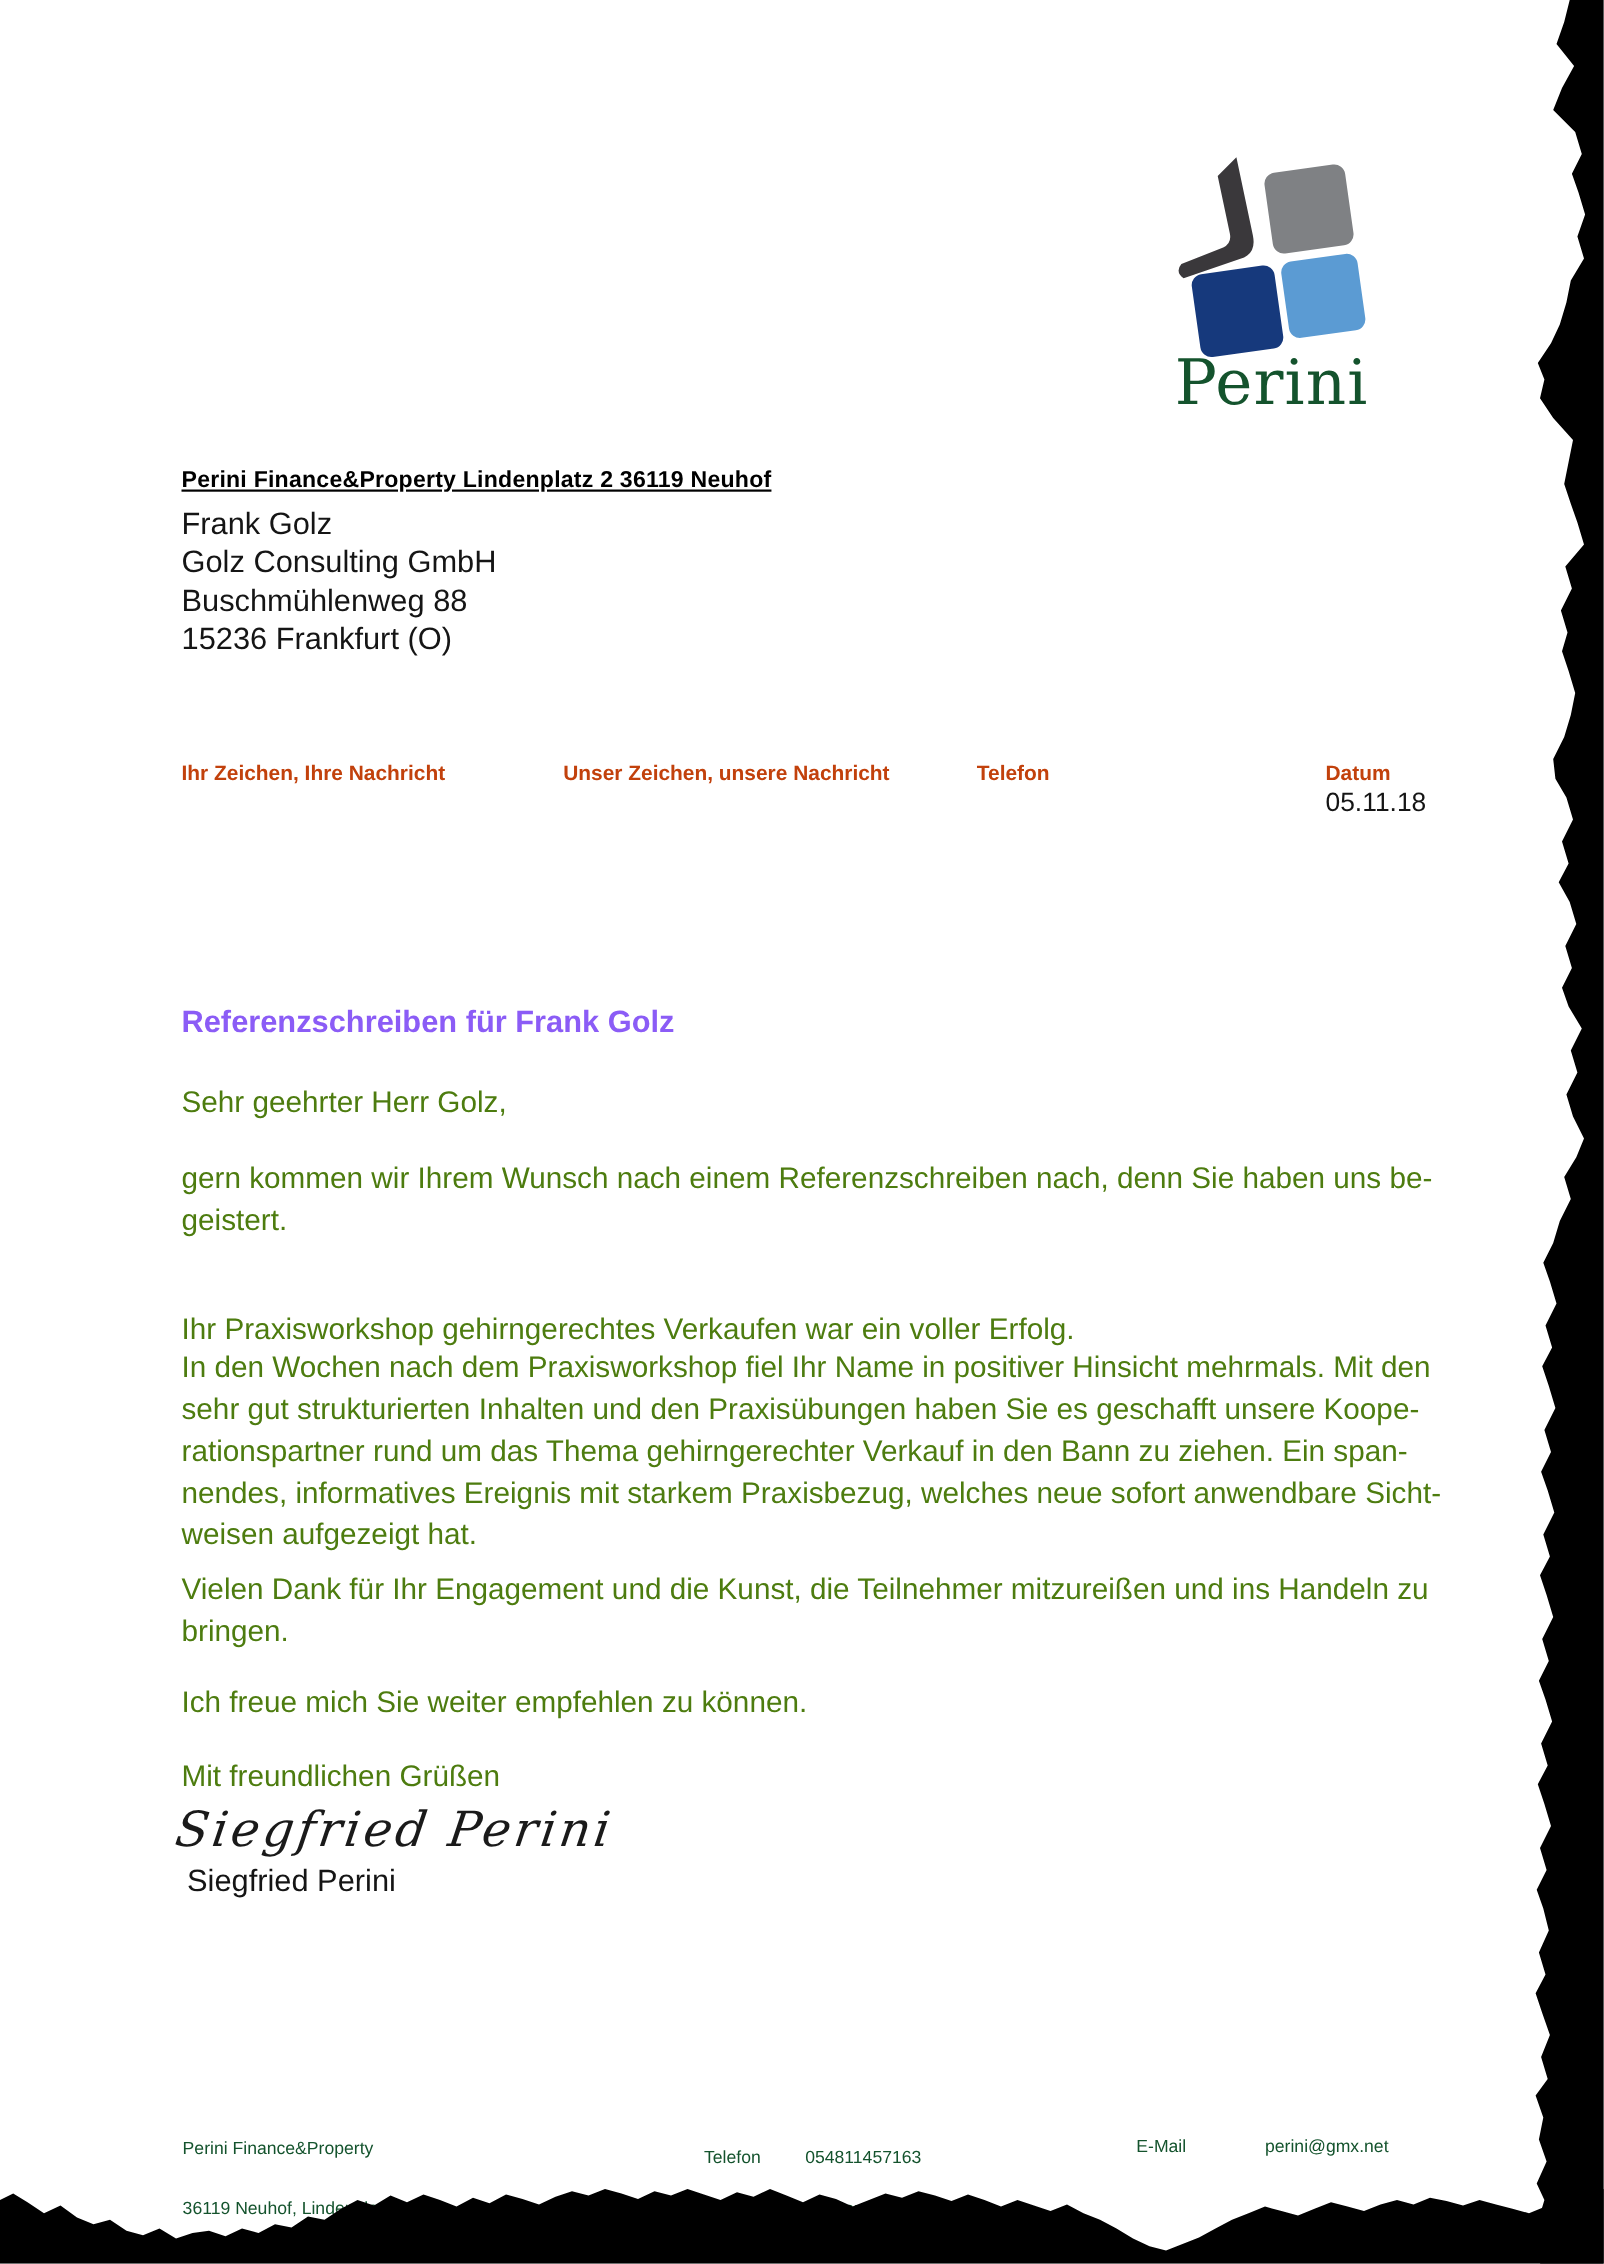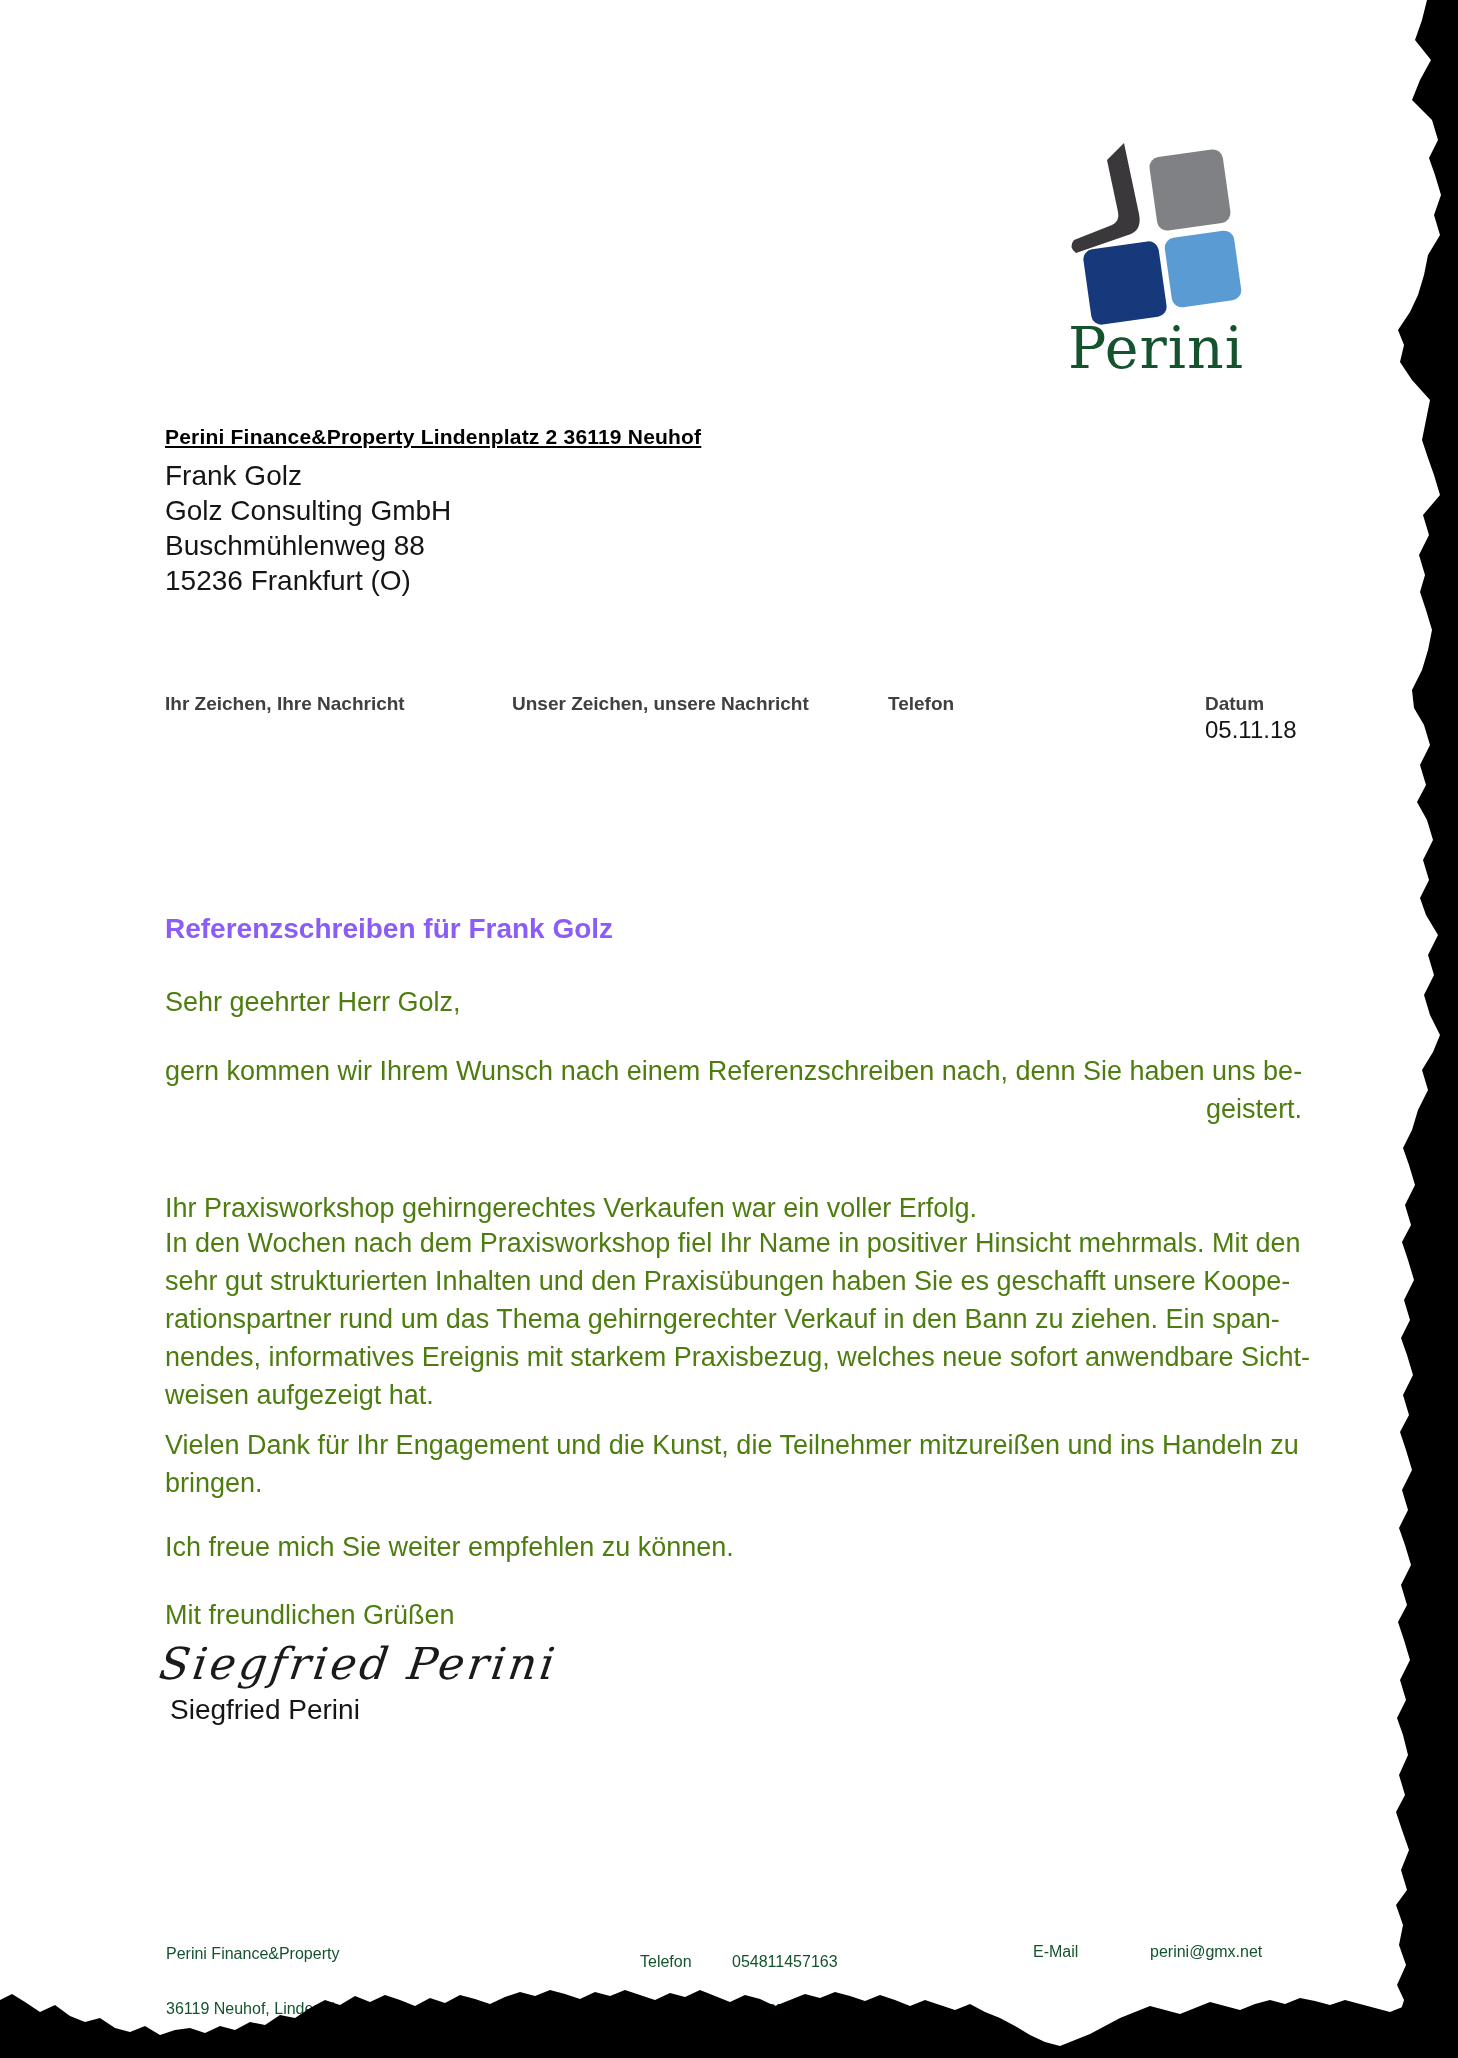--- a/index.html
+++ b/index.html
@@ -36,7 +36,7 @@
   .recipient{left:165px;top:458px;font-size:28px;line-height:35px;color:#151515;}
 
   
-  .ref-label{font-size:19px;font-weight:bold;color:#404040;top:693px;}
+  .ref-label{font-size:19px;font-weight:bold;color:#c2410c;top:693px;}
   .ref-date{left:1205px;top:716px;font-size:24px;color:#151515;}
 
   

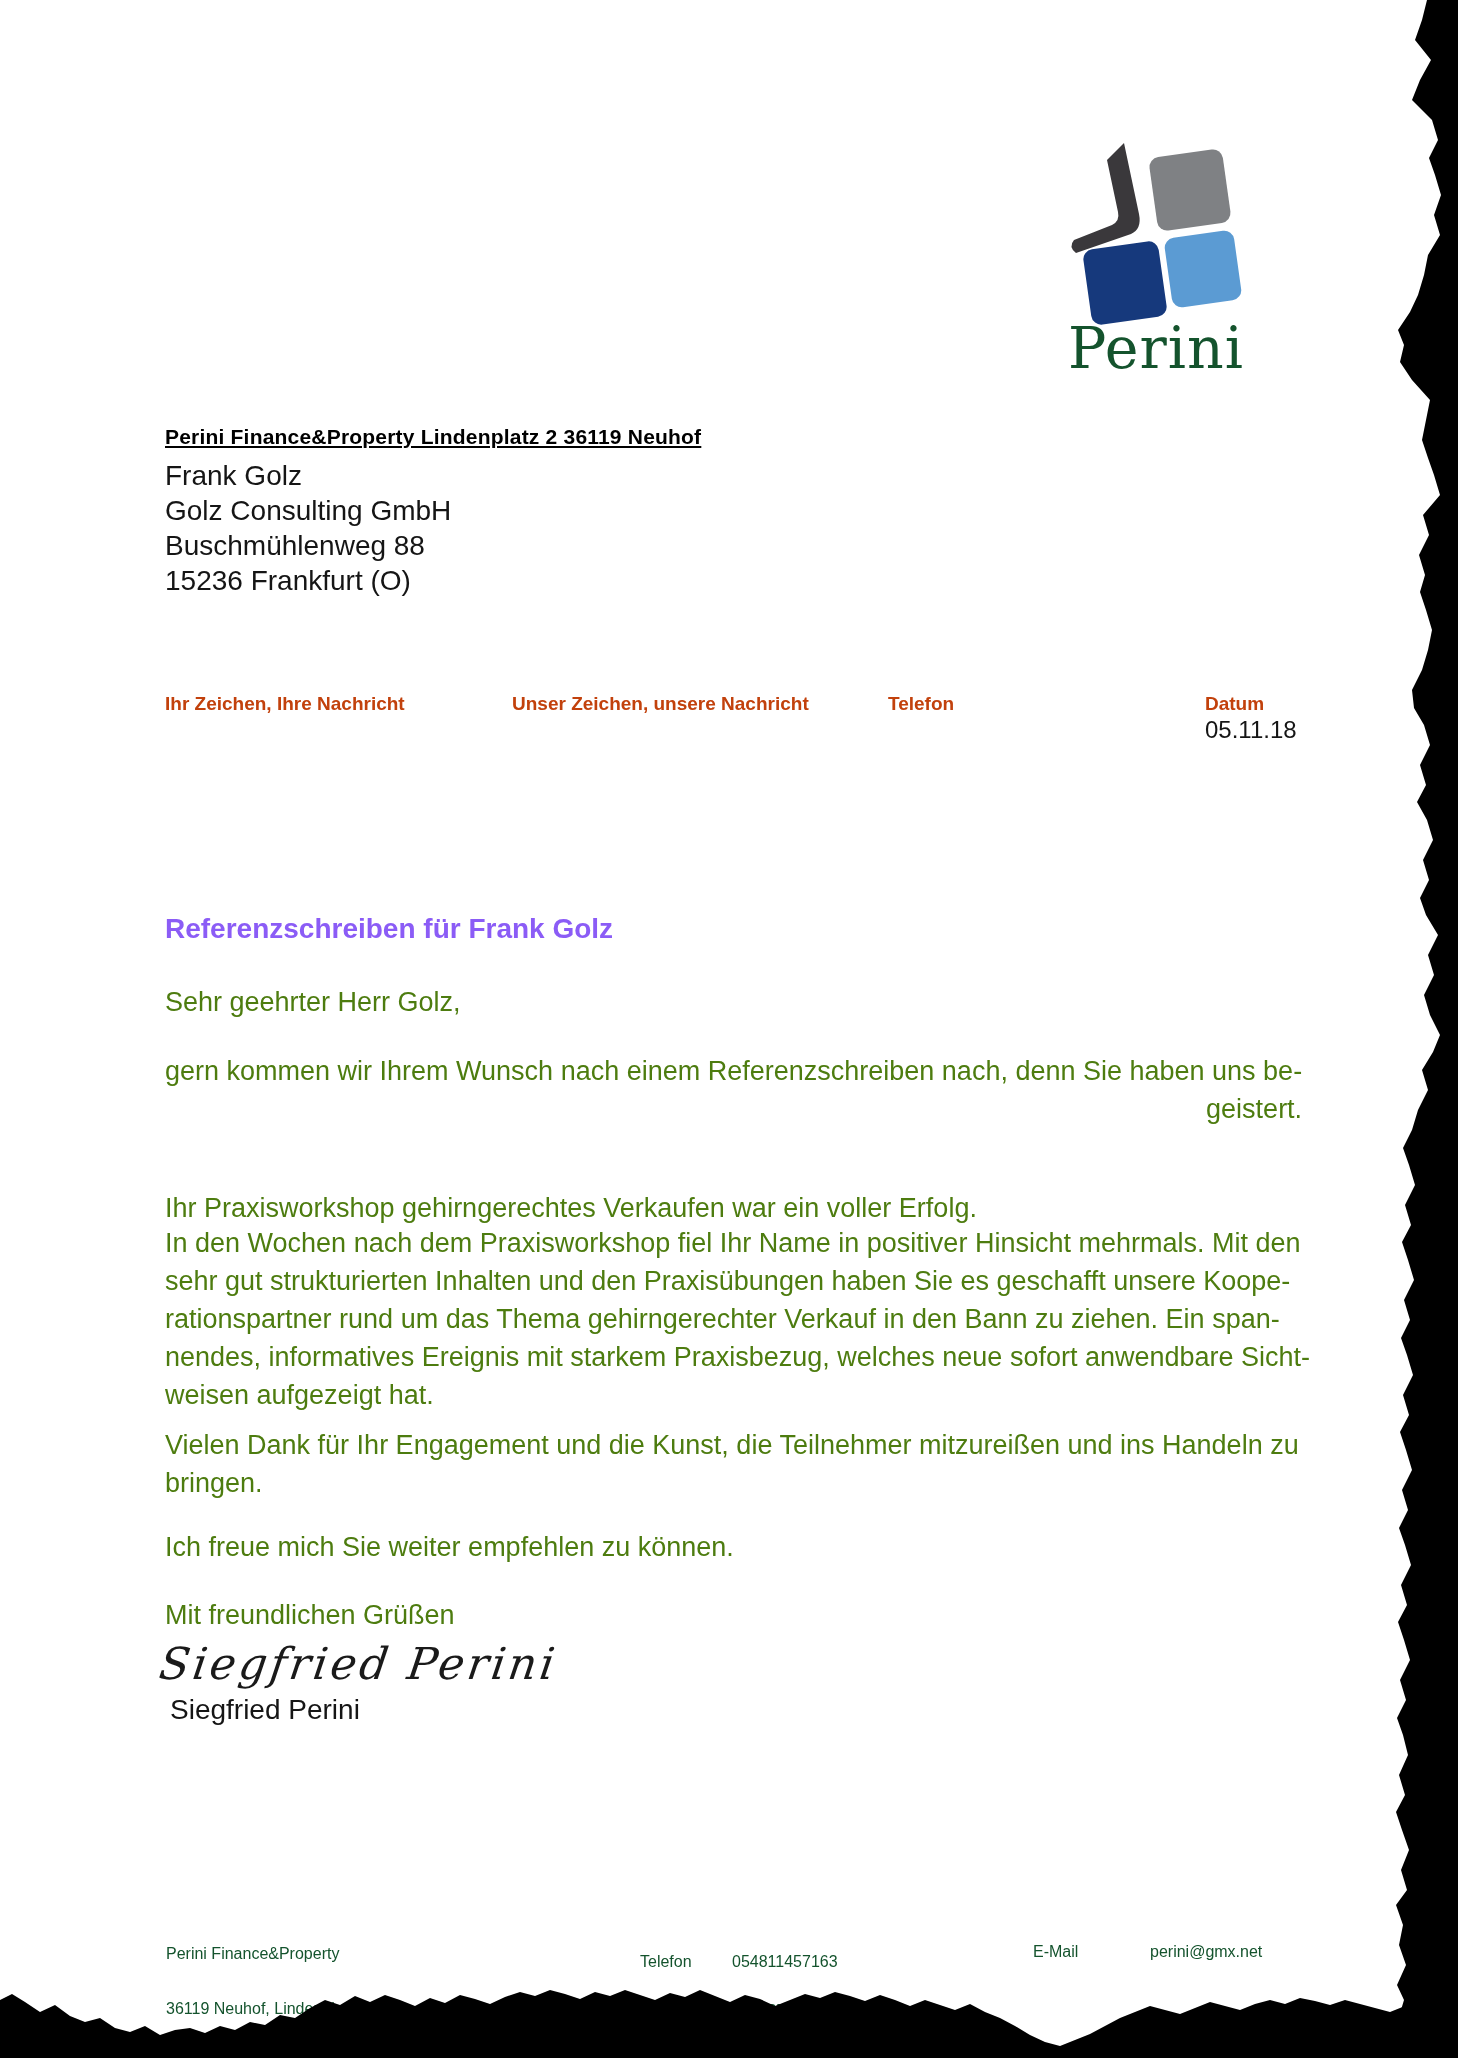--- a/index.html
+++ b/index.html
@@ -45,7 +45,7 @@
   
   .bodyline{font-size:27px;line-height:38px;color:#4d7c0f;white-space:nowrap;}
   .salutation{left:165px;top:983px;}
-  .p1{left:165px;top:1052px;text-align:right;}
+  .p1{left:165px;top:1052px;}
   .p2{left:165px;top:1157px;margin-top:32px;}
   .p3{left:165px;top:1224px;}
   .p4{left:165px;top:1426px;}

